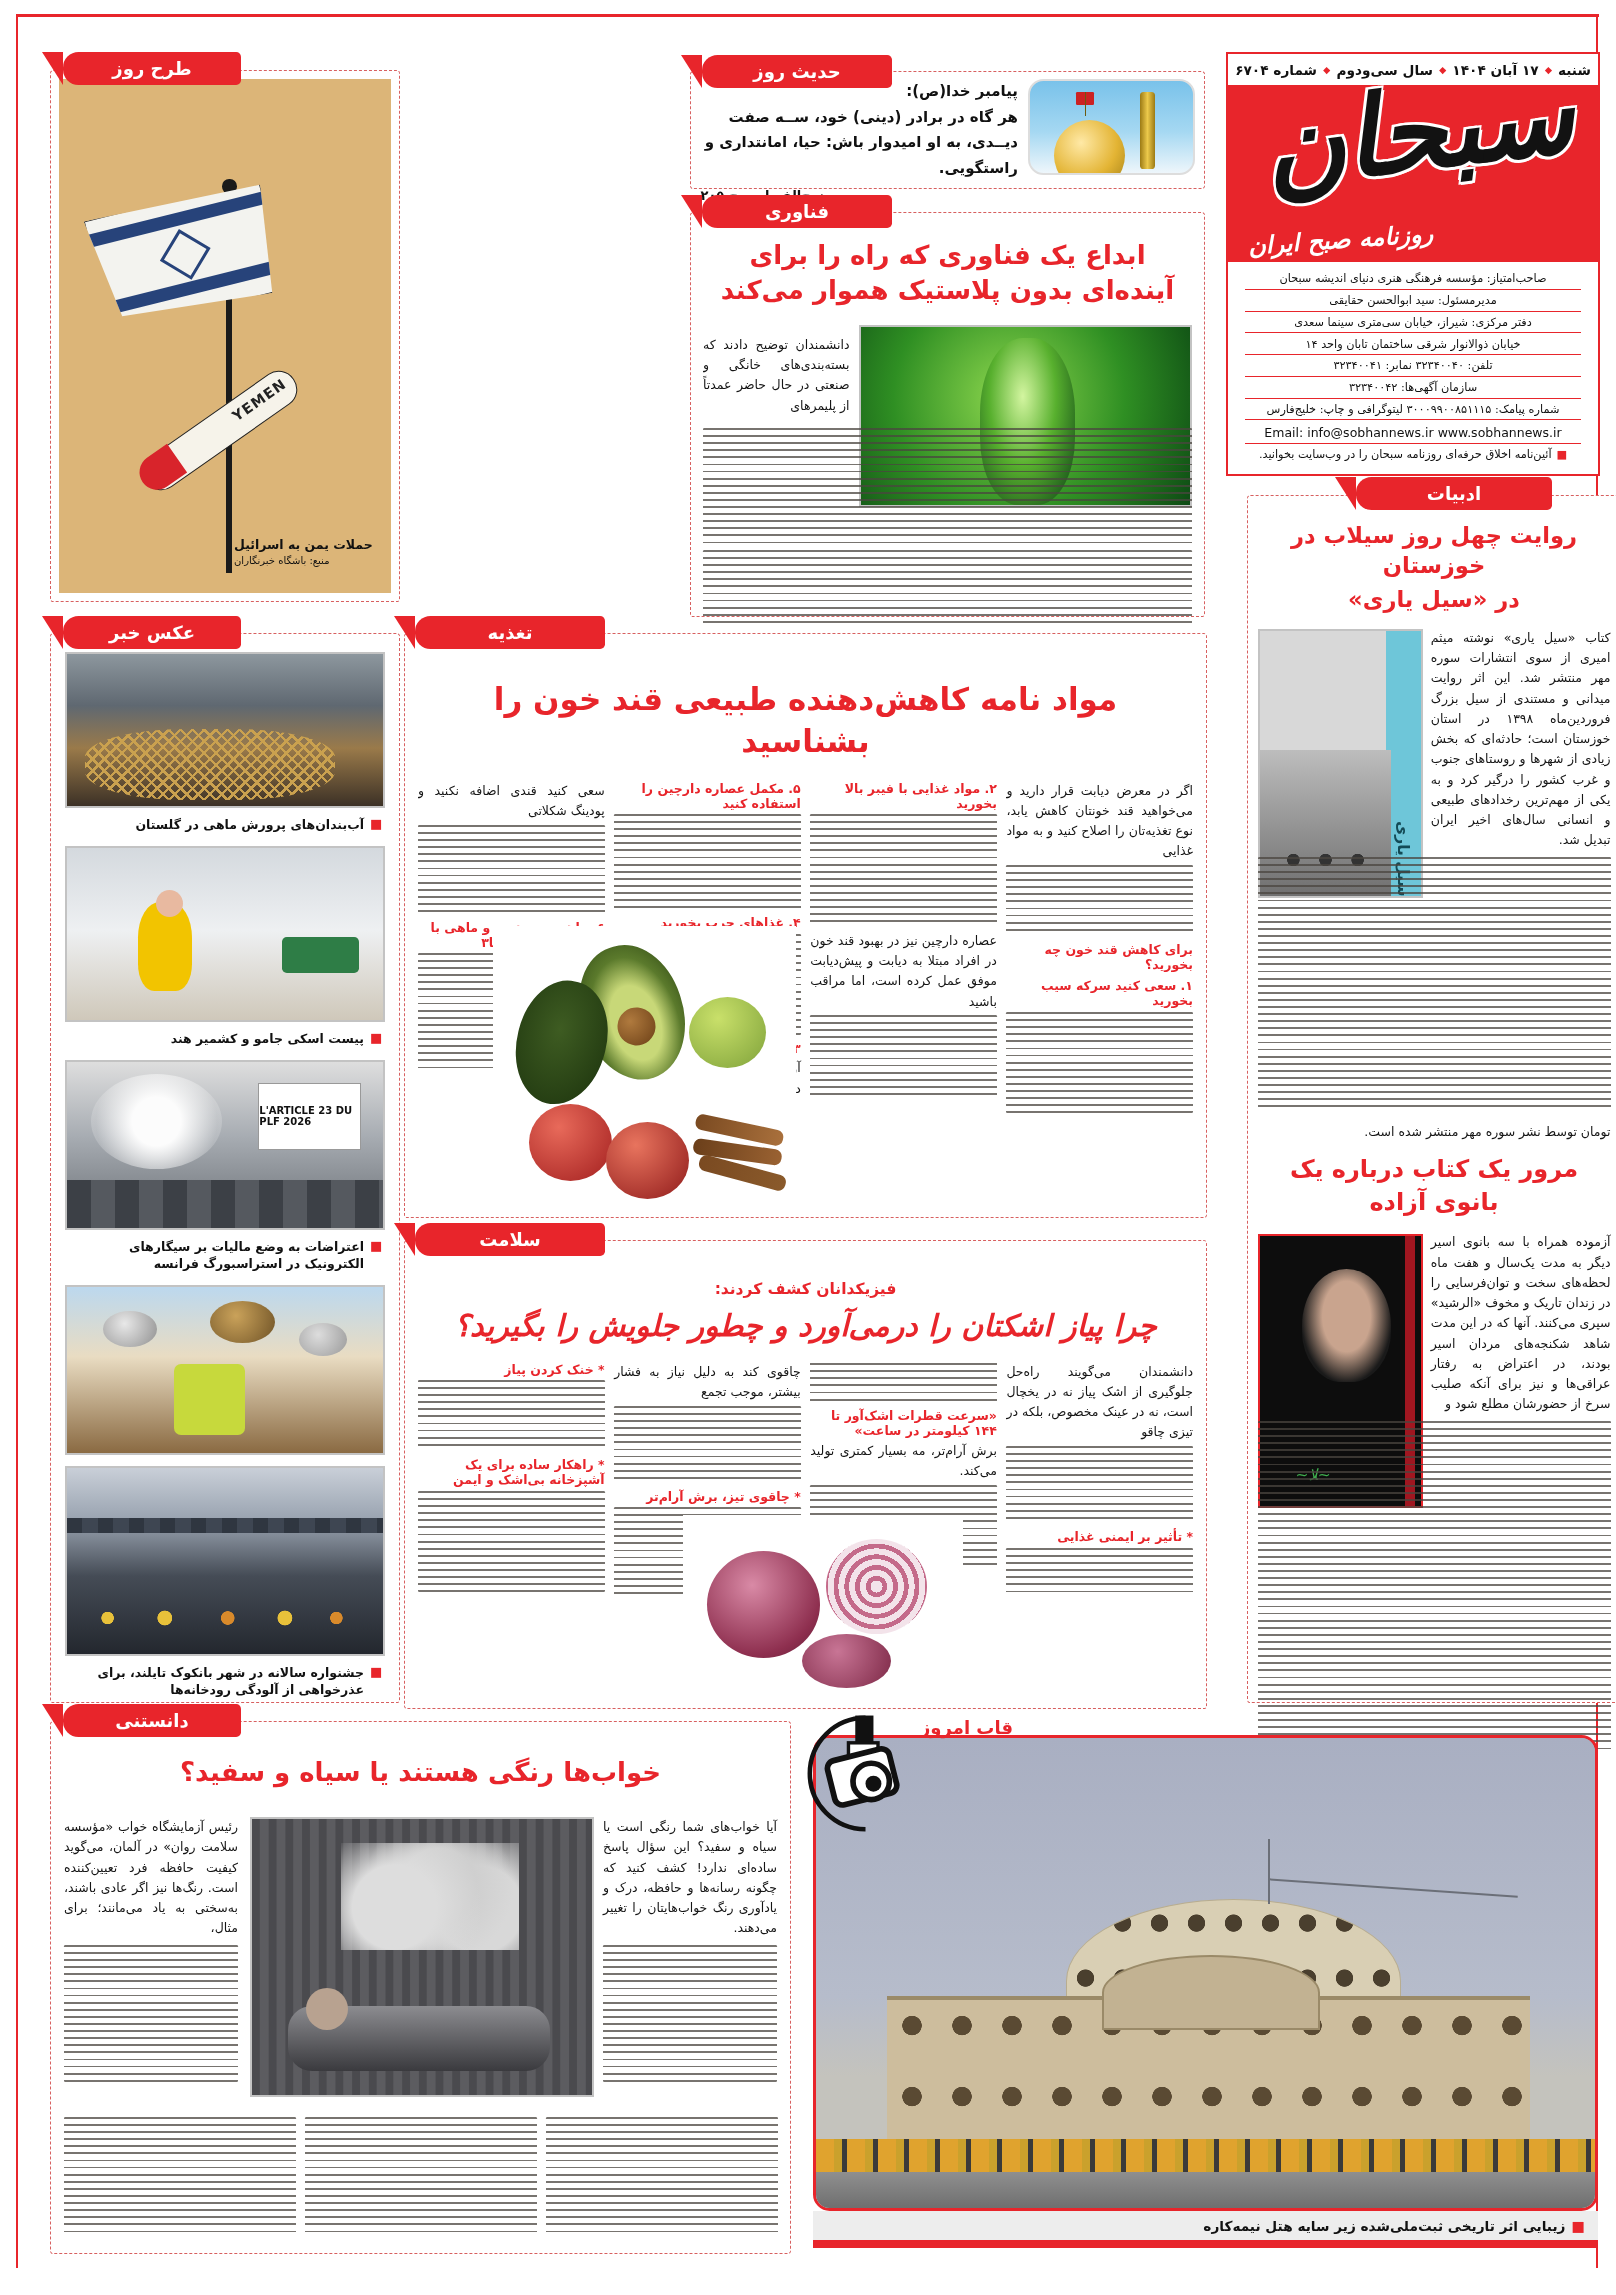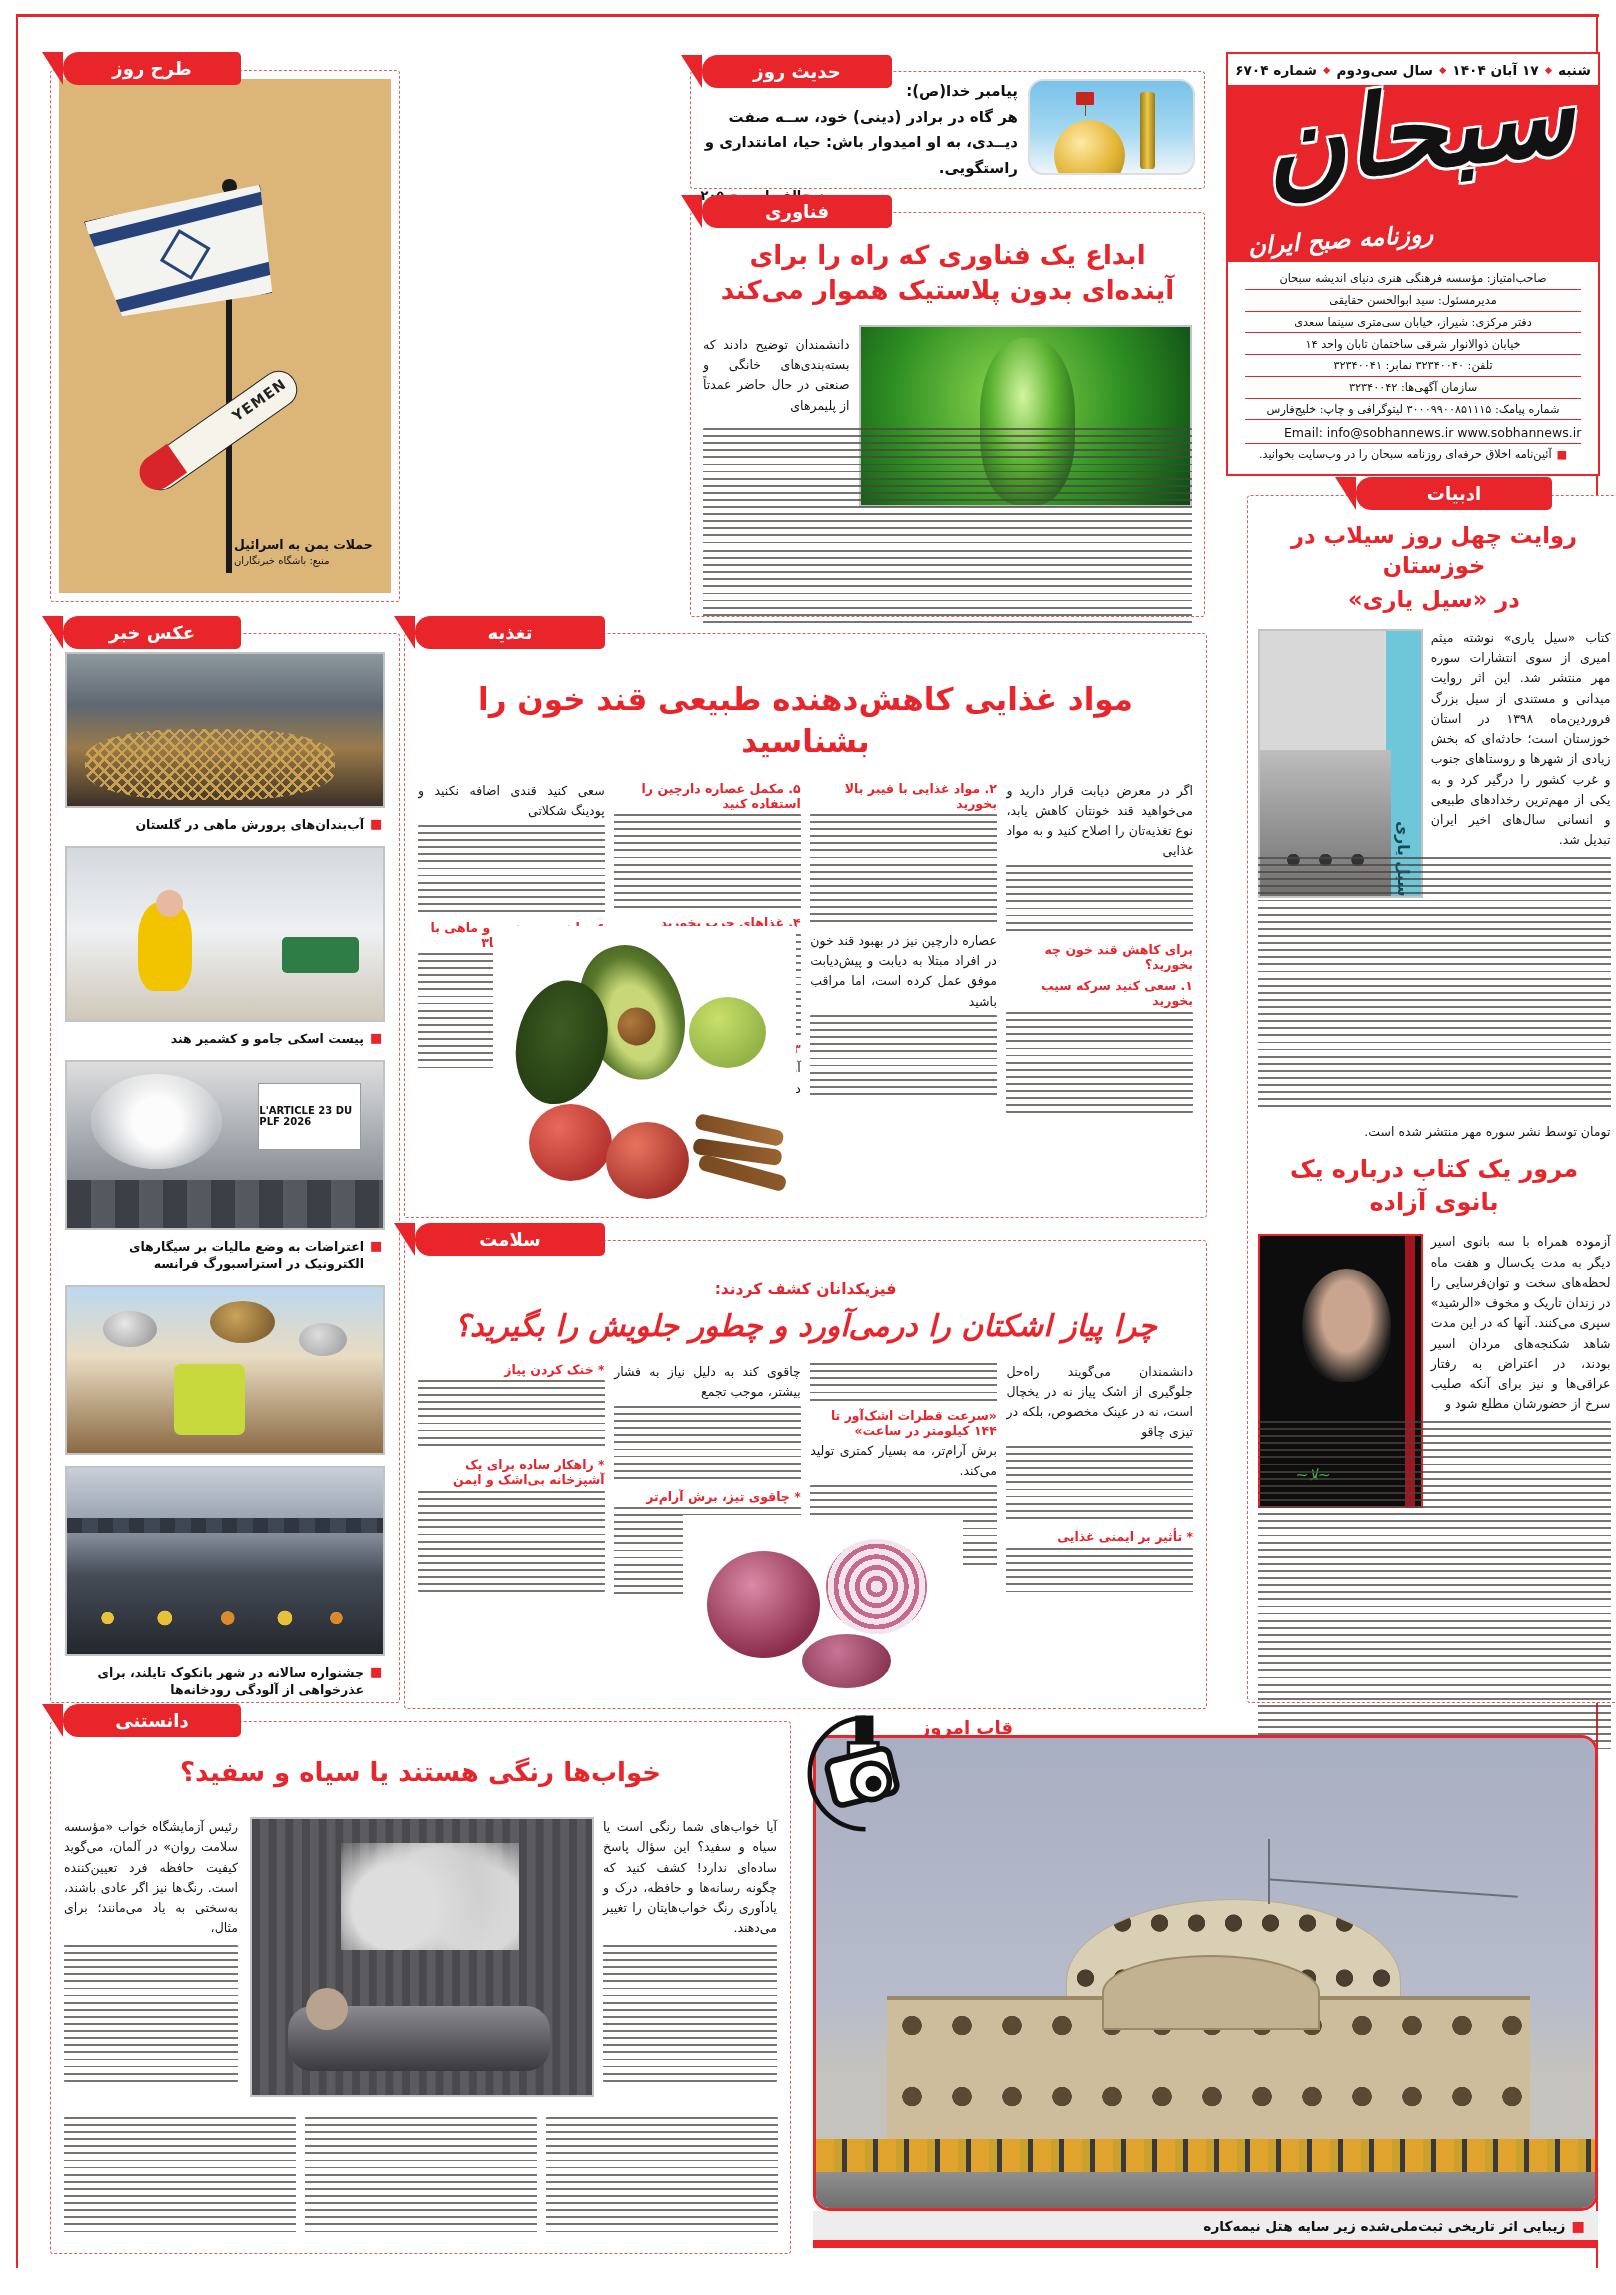--- a/index.html
+++ b/index.html
@@ -22,7 +22,7 @@
   .cap .sq{color:#e8252b;font-size:13px;line-height:1.2;}
   .ph{border:2.4px solid #c3c3c3;box-sizing:border-box;position:relative;overflow:hidden;}
   .mast-line{font-size:11.3px;text-align:center;padding:4.2px 0 3.6px;border-bottom:1.2px solid #e8252b;}
-  .ltr{direction:ltr;unicode-bidi:bidi-override;text-align:right;}
+  .ltr{direction:ltr;unicode-bidi:bidi-override;}
   .cols4{column-count:4;column-gap:9.5px;direction:rtl;overflow:hidden;}
   .cols3{column-count:3;column-gap:9.5px;direction:rtl;overflow:hidden;}
   .cover-vtitle{writing-mode:vertical-rl;color:#134a56;font-weight:bold;font-size:15.5px;}

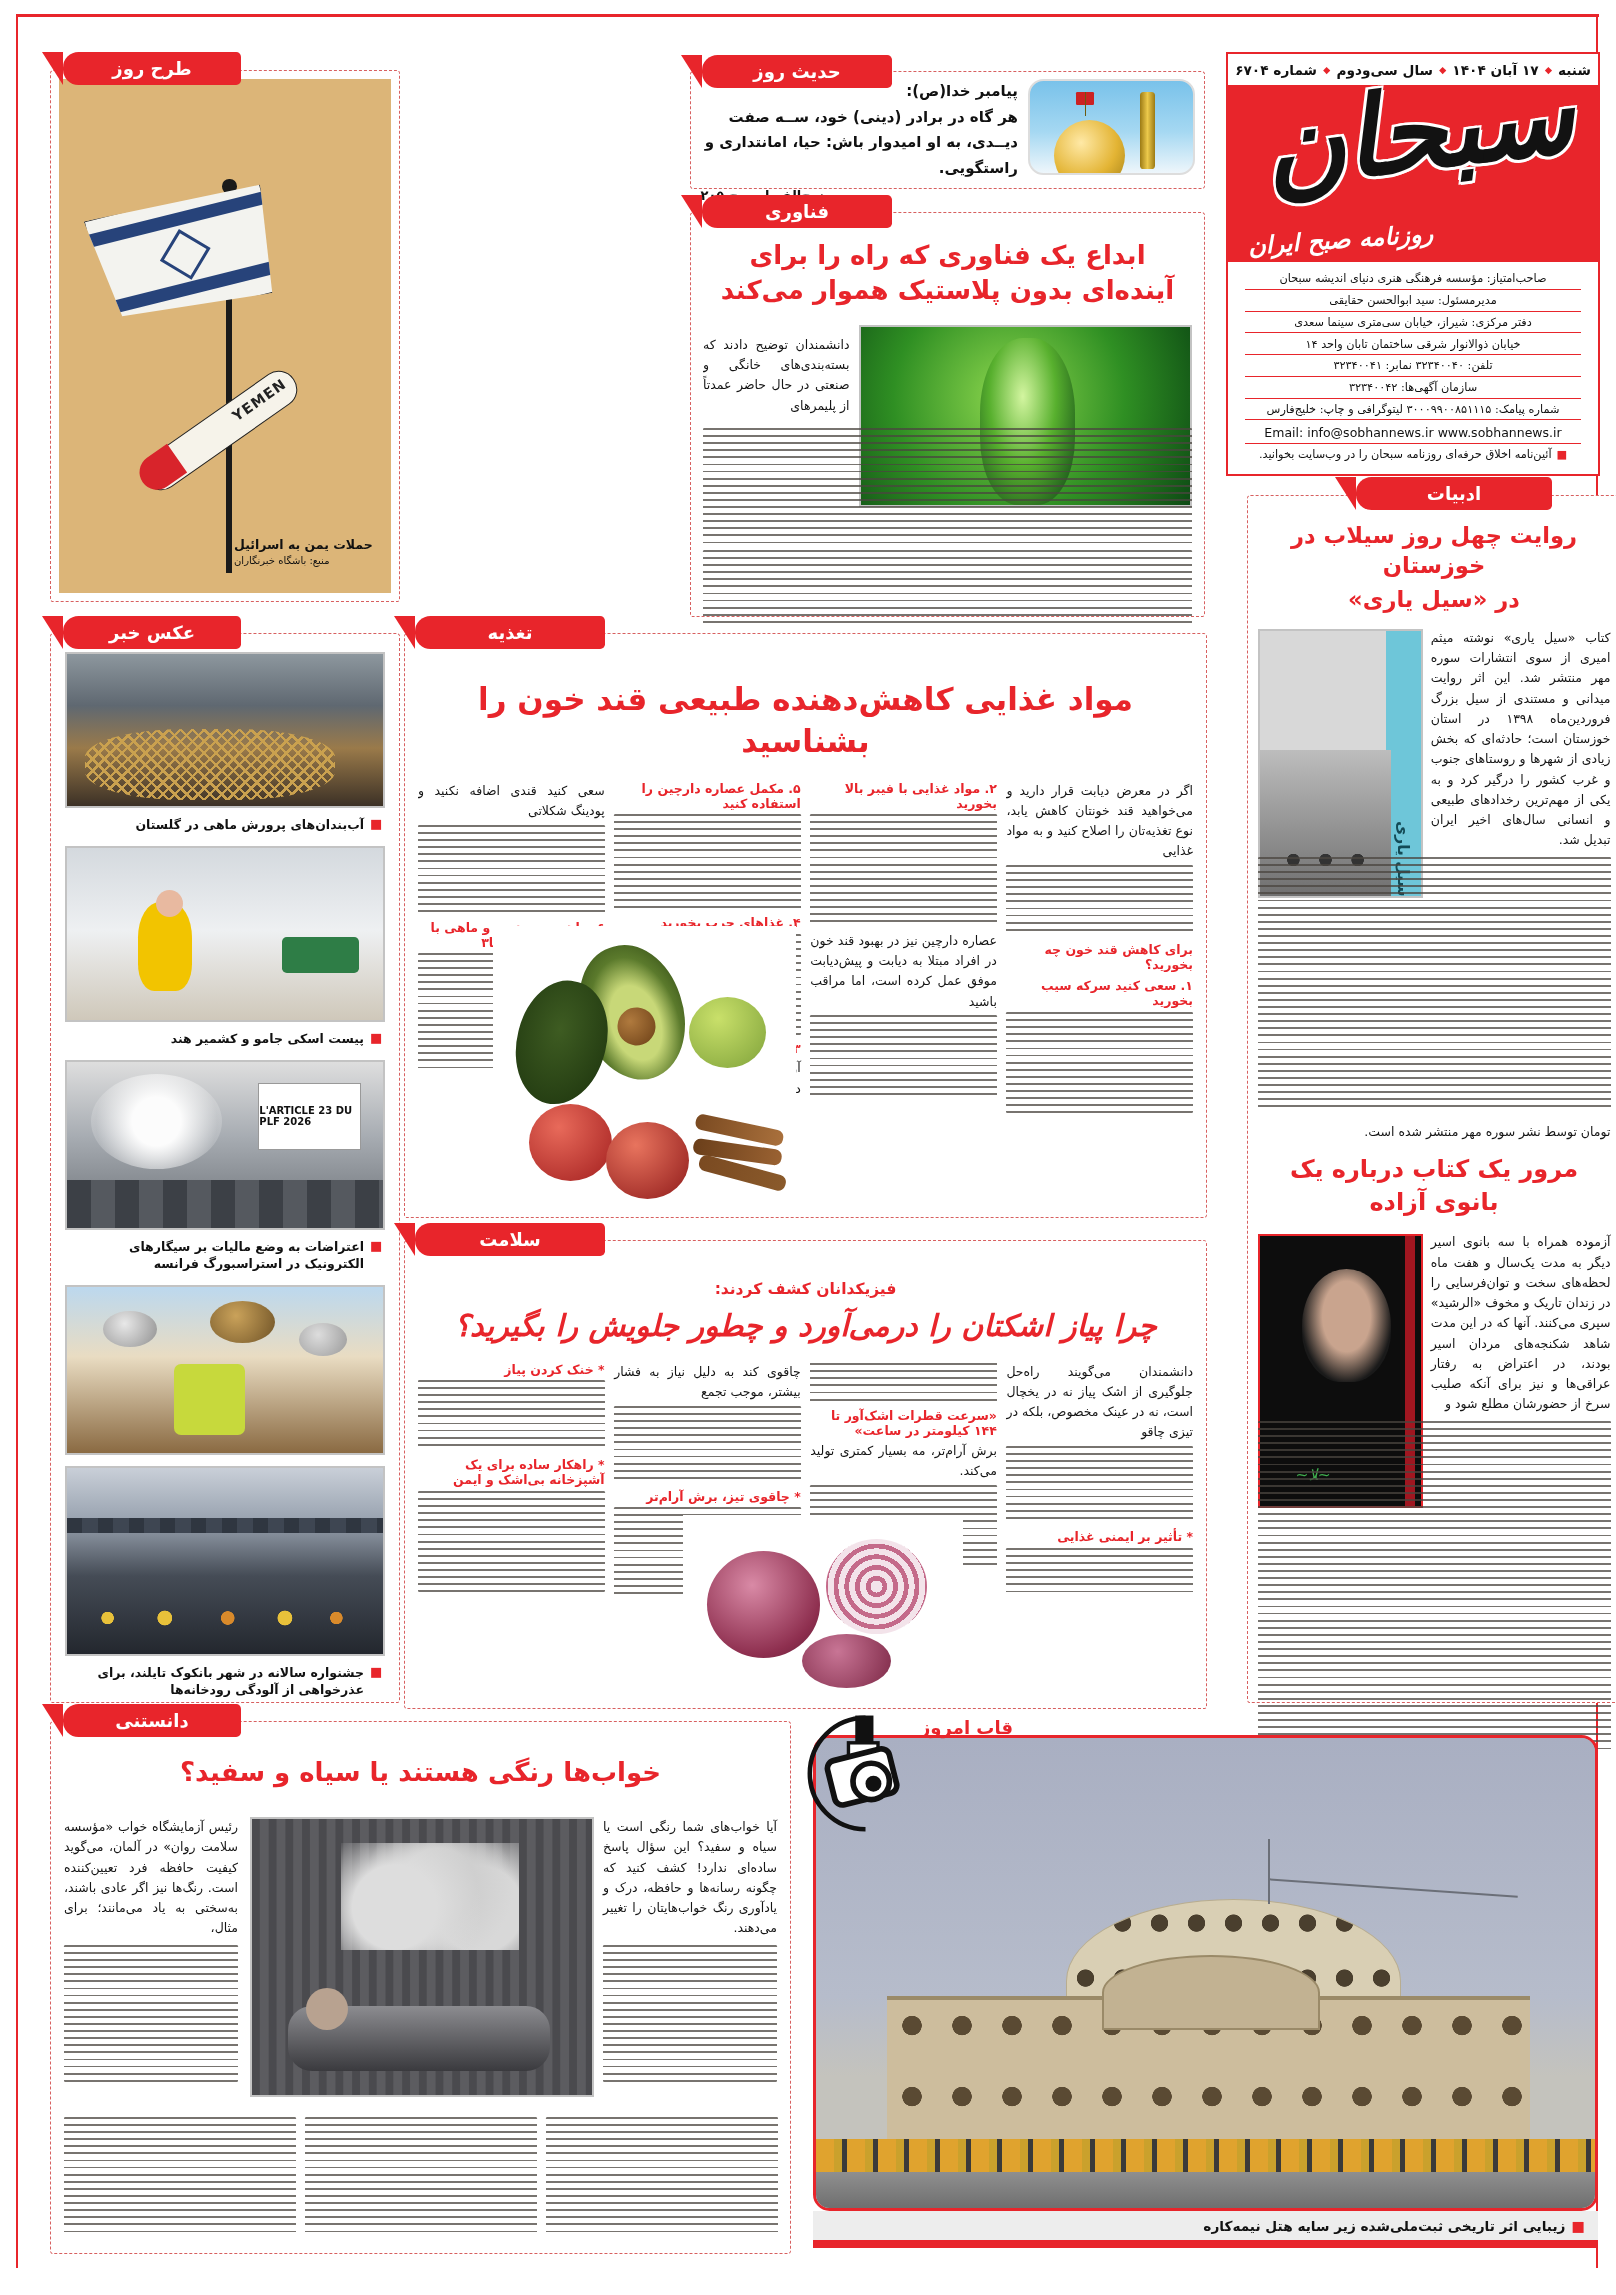--- a/index.html
+++ b/index.html
@@ -199,7 +199,7 @@
 
   <div class="badge" style="left:416px;top:616px;width:190px;height:33px;">تغذیه</div>
   <div class="abs box" style="left:405px;top:633px;width:803px;height:585px;box-sizing:border-box;padding:12px 13px;">
-    <div class="headline" style="font-size:31px;margin:33px 12px 18px;">مواد غذایی کاهش‌دهنده طبیعی قند خون را بشناسید</div>
+    <div class="headline" style="font-size:31px;margin:33px 12px 18px;">مواد نامه کاهش‌دهنده طبیعی قند خون را بشناسید</div>
     <div class="cols4" style="height:458px;">
       <p class="lead" style="margin:0 0 3.6px;">اگر در معرض دیابت قرار دارید و می‌خواهید قند خونتان کاهش یابد، نوع تغذیه‌تان را اصلاح کنید و به مواد غذایی</p>
       <div class="greek" style="height:71px;margin:3.6px 0;"></div>

